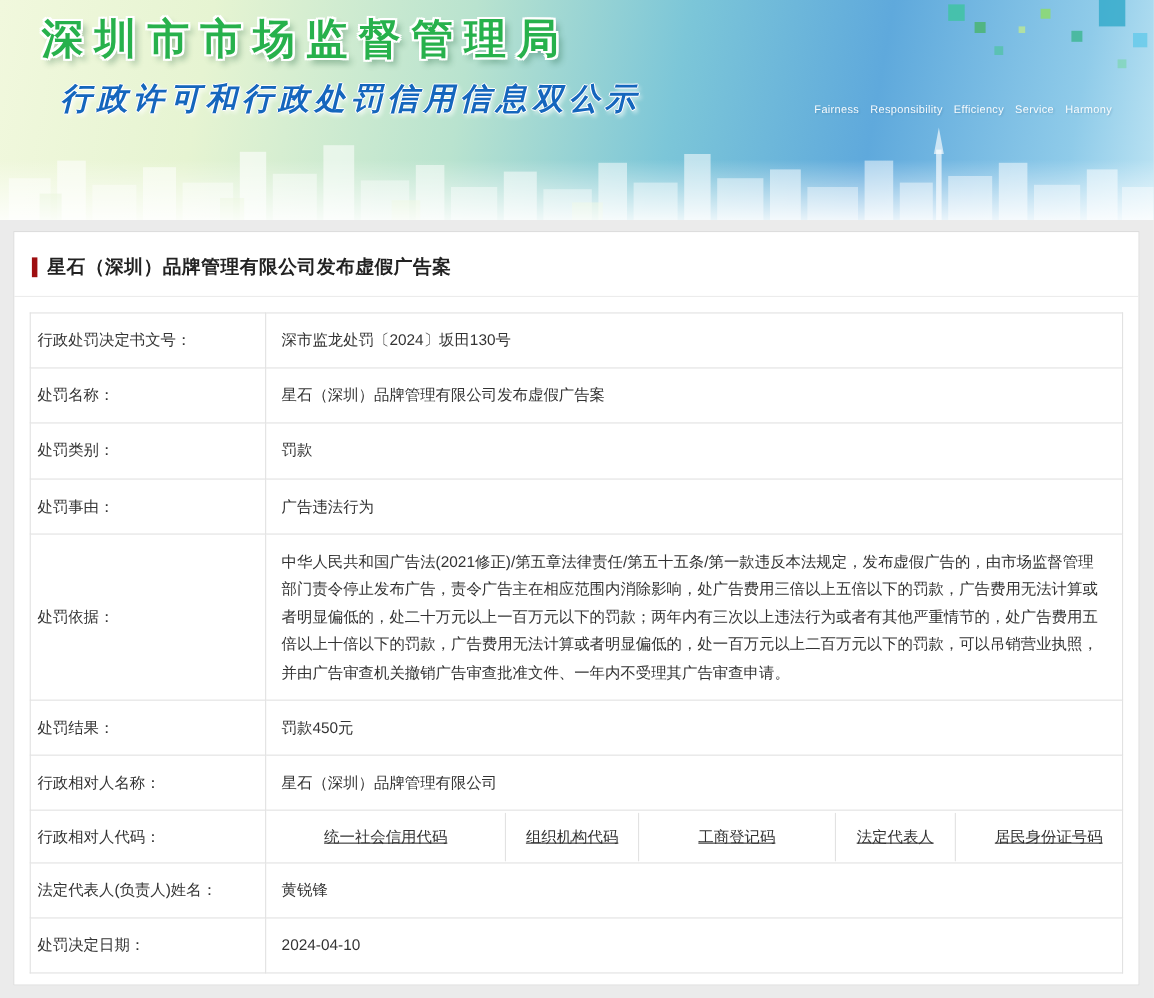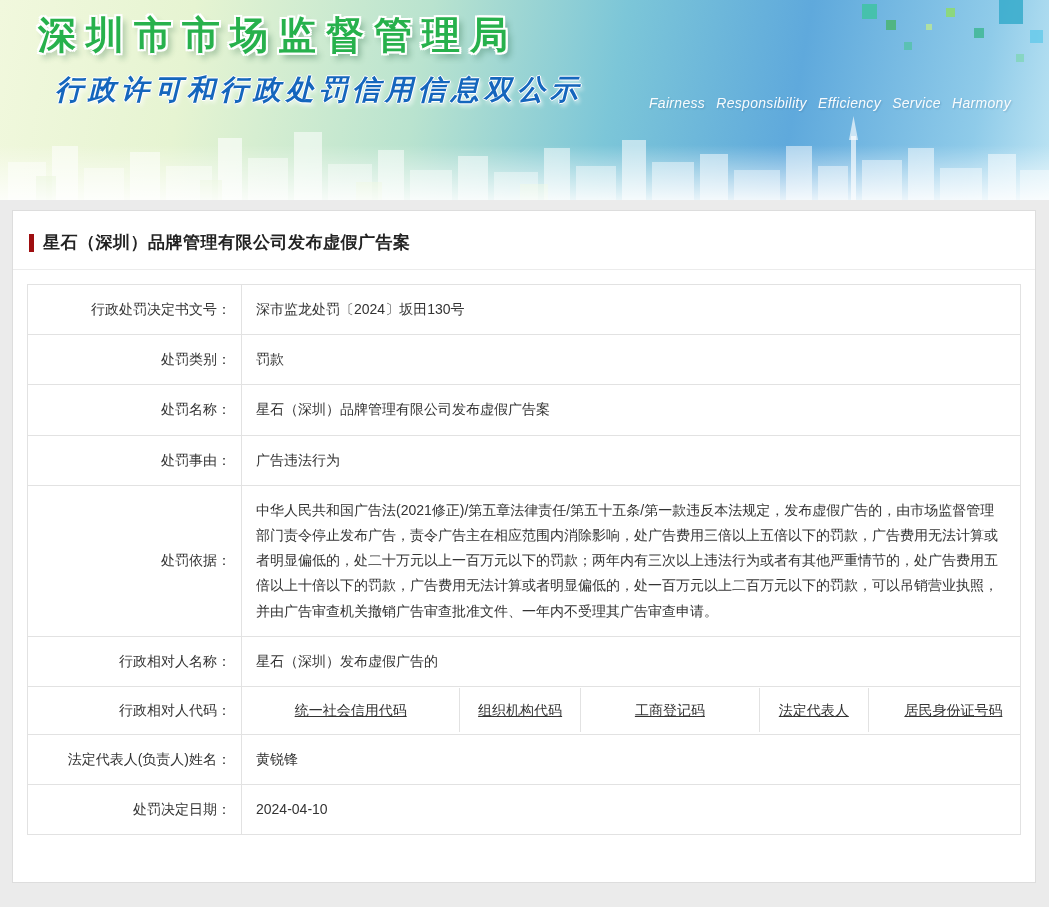--- a/index.html
+++ b/index.html
@@ -54,10 +54,9 @@
   }
   .slogan-en {
     margin-top: 7px;
-    font-size: 14px; color: #ffffff; word-spacing: 7px; white-space: nowrap;
+    font-size: 10px; color: #ffffff; word-spacing: 7px; white-space: nowrap;
     opacity: 0.95; letter-spacing: 0.3px;
     text-shadow: 1px 1px 2px rgba(40,90,130,0.3);
-    font-style: italic;
   }
   .decor span { position: absolute; display: block; }
   .sq1 { left: 862px; top: 4px;  width: 15px; height: 15px; background: #3fc3a2; opacity: .85; }

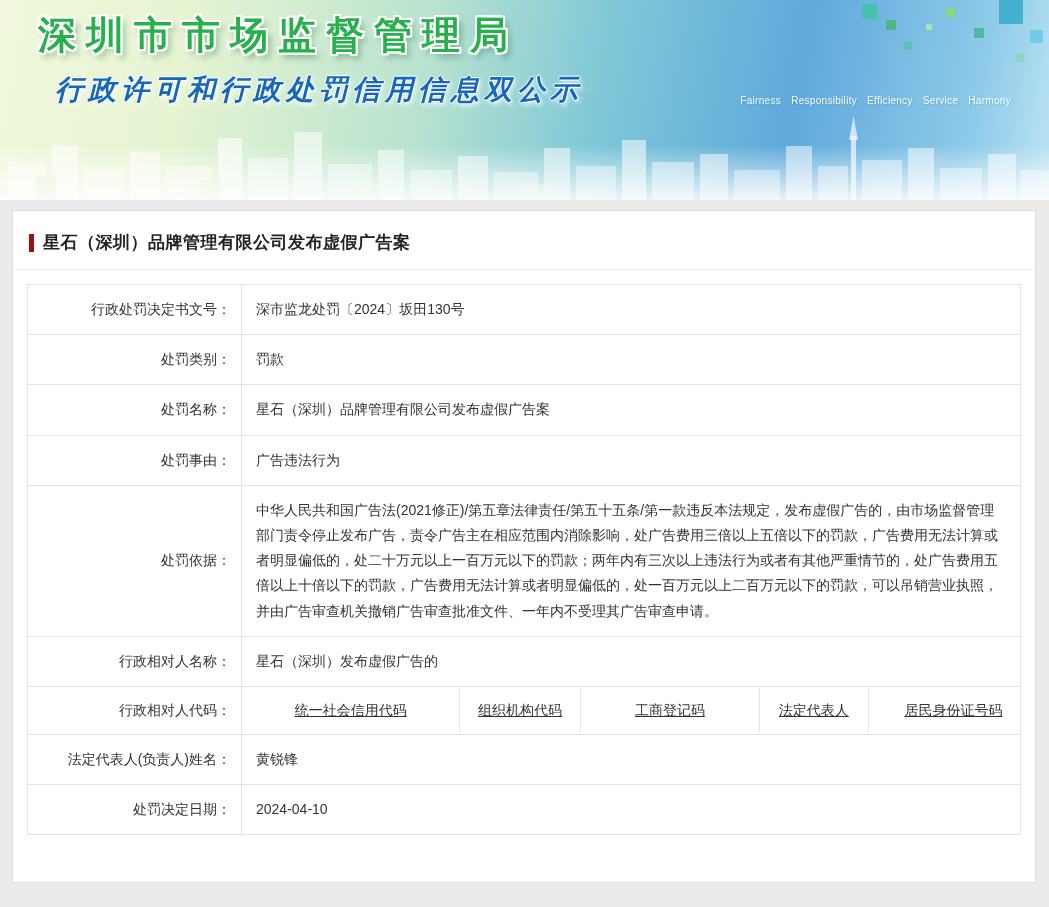--- a/index.html
+++ b/index.html
@@ -97,7 +97,7 @@
   }
   .label-cell {
     width: 214px;
-    text-align: right;
+    text-align: left;
     padding: 13px 10px 13px 6px;
     background: #fff;
     line-height: 1.5;

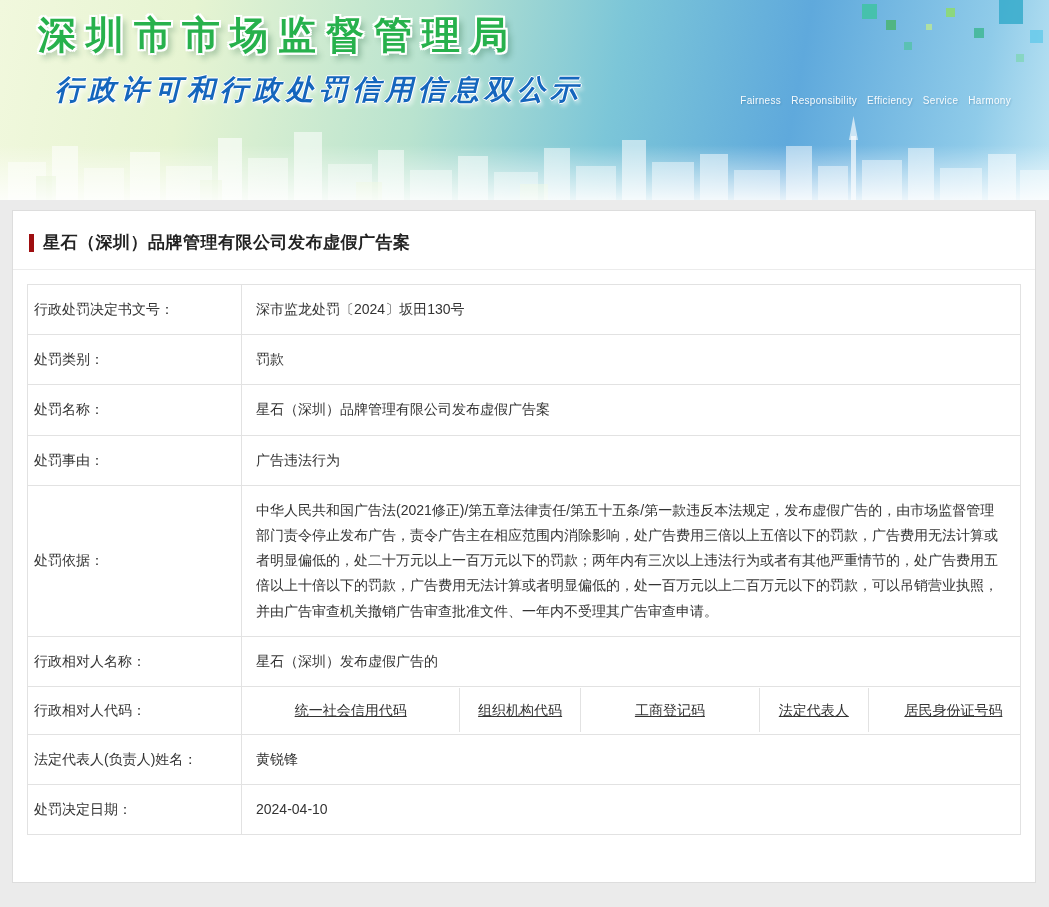--- a/index.html
+++ b/index.html
@@ -204,12 +204,12 @@
             <td class="value-cell">深市监龙处罚〔2024〕坂田130号</td>
           </tr>
           <tr>
+            <td class="label-cell">处罚名称：</td>
+            <td class="value-cell">星石（深圳）品牌管理有限公司发布虚假广告案</td>
+          </tr>
+          <tr>
             <td class="label-cell">处罚类别：</td>
             <td class="value-cell">罚款</td>
-          </tr>
-          <tr>
-            <td class="label-cell">处罚名称：</td>
-            <td class="value-cell">星石（深圳）品牌管理有限公司发布虚假广告案</td>
           </tr>
           <tr>
             <td class="label-cell">处罚事由：</td>

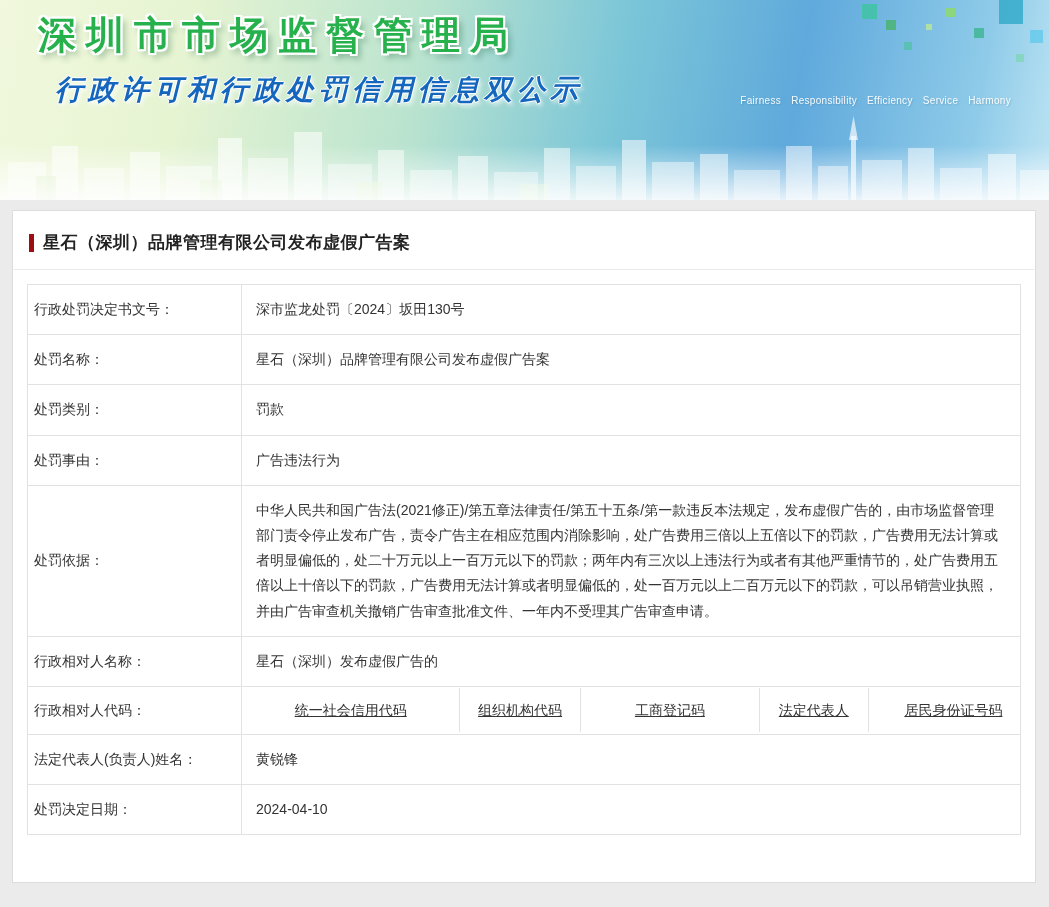--- a/index.html
+++ b/index.html
@@ -220,6 +220,10 @@
             <td class="value-cell">中华人民共和国广告法(2021修正)/第五章法律责任/第五十五条/第一款违反本法规定，发布虚假广告的，由市场监督管理部门责令停止发布广告，责令广告主在相应范围内消除影响，处广告费用三倍以上五倍以下的罚款，广告费用无法计算或者明显偏低的，处二十万元以上一百万元以下的罚款；两年内有三次以上违法行为或者有其他严重情节的，处广告费用五倍以上十倍以下的罚款，广告费用无法计算或者明显偏低的，处一百万元以上二百万元以下的罚款，可以吊销营业执照，并由广告审查机关撤销广告审查批准文件、一年内不受理其广告审查申请。</td>
           </tr>
           <tr>
+            <td class="label-cell">处罚结果：</td>
+            <td class="value-cell">罚款450元</td>
+          </tr>
+          <tr>
             <td class="label-cell">行政相对人名称：</td>
             <td class="value-cell">星石（深圳）发布虚假广告的</td>
           </tr>

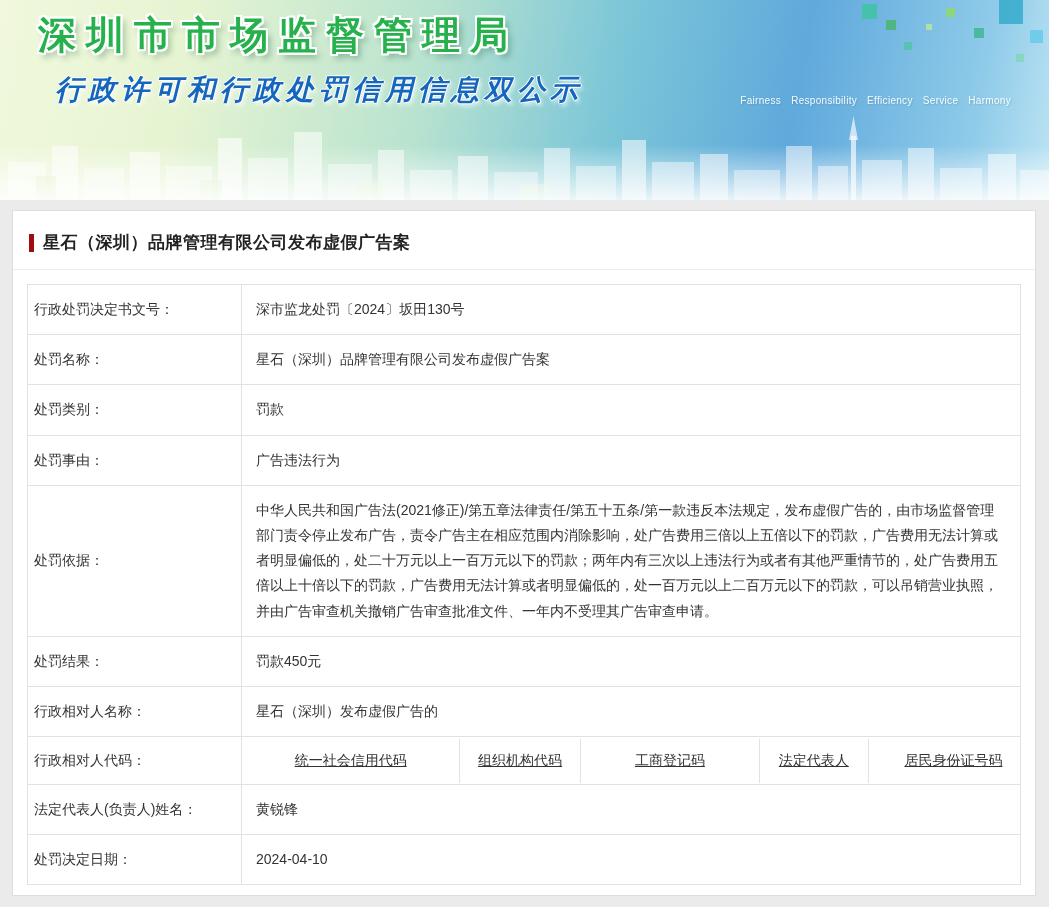--- a/index.html
+++ b/index.html
@@ -225,7 +225,7 @@
           </tr>
           <tr>
             <td class="label-cell">行政相对人名称：</td>
-            <td class="value-cell">星石（深圳）发布虚假广告的</td>
+            <td class="value-cell">星石（深圳）品牌管理有限公司</td>
           </tr>
 
           <tr>

